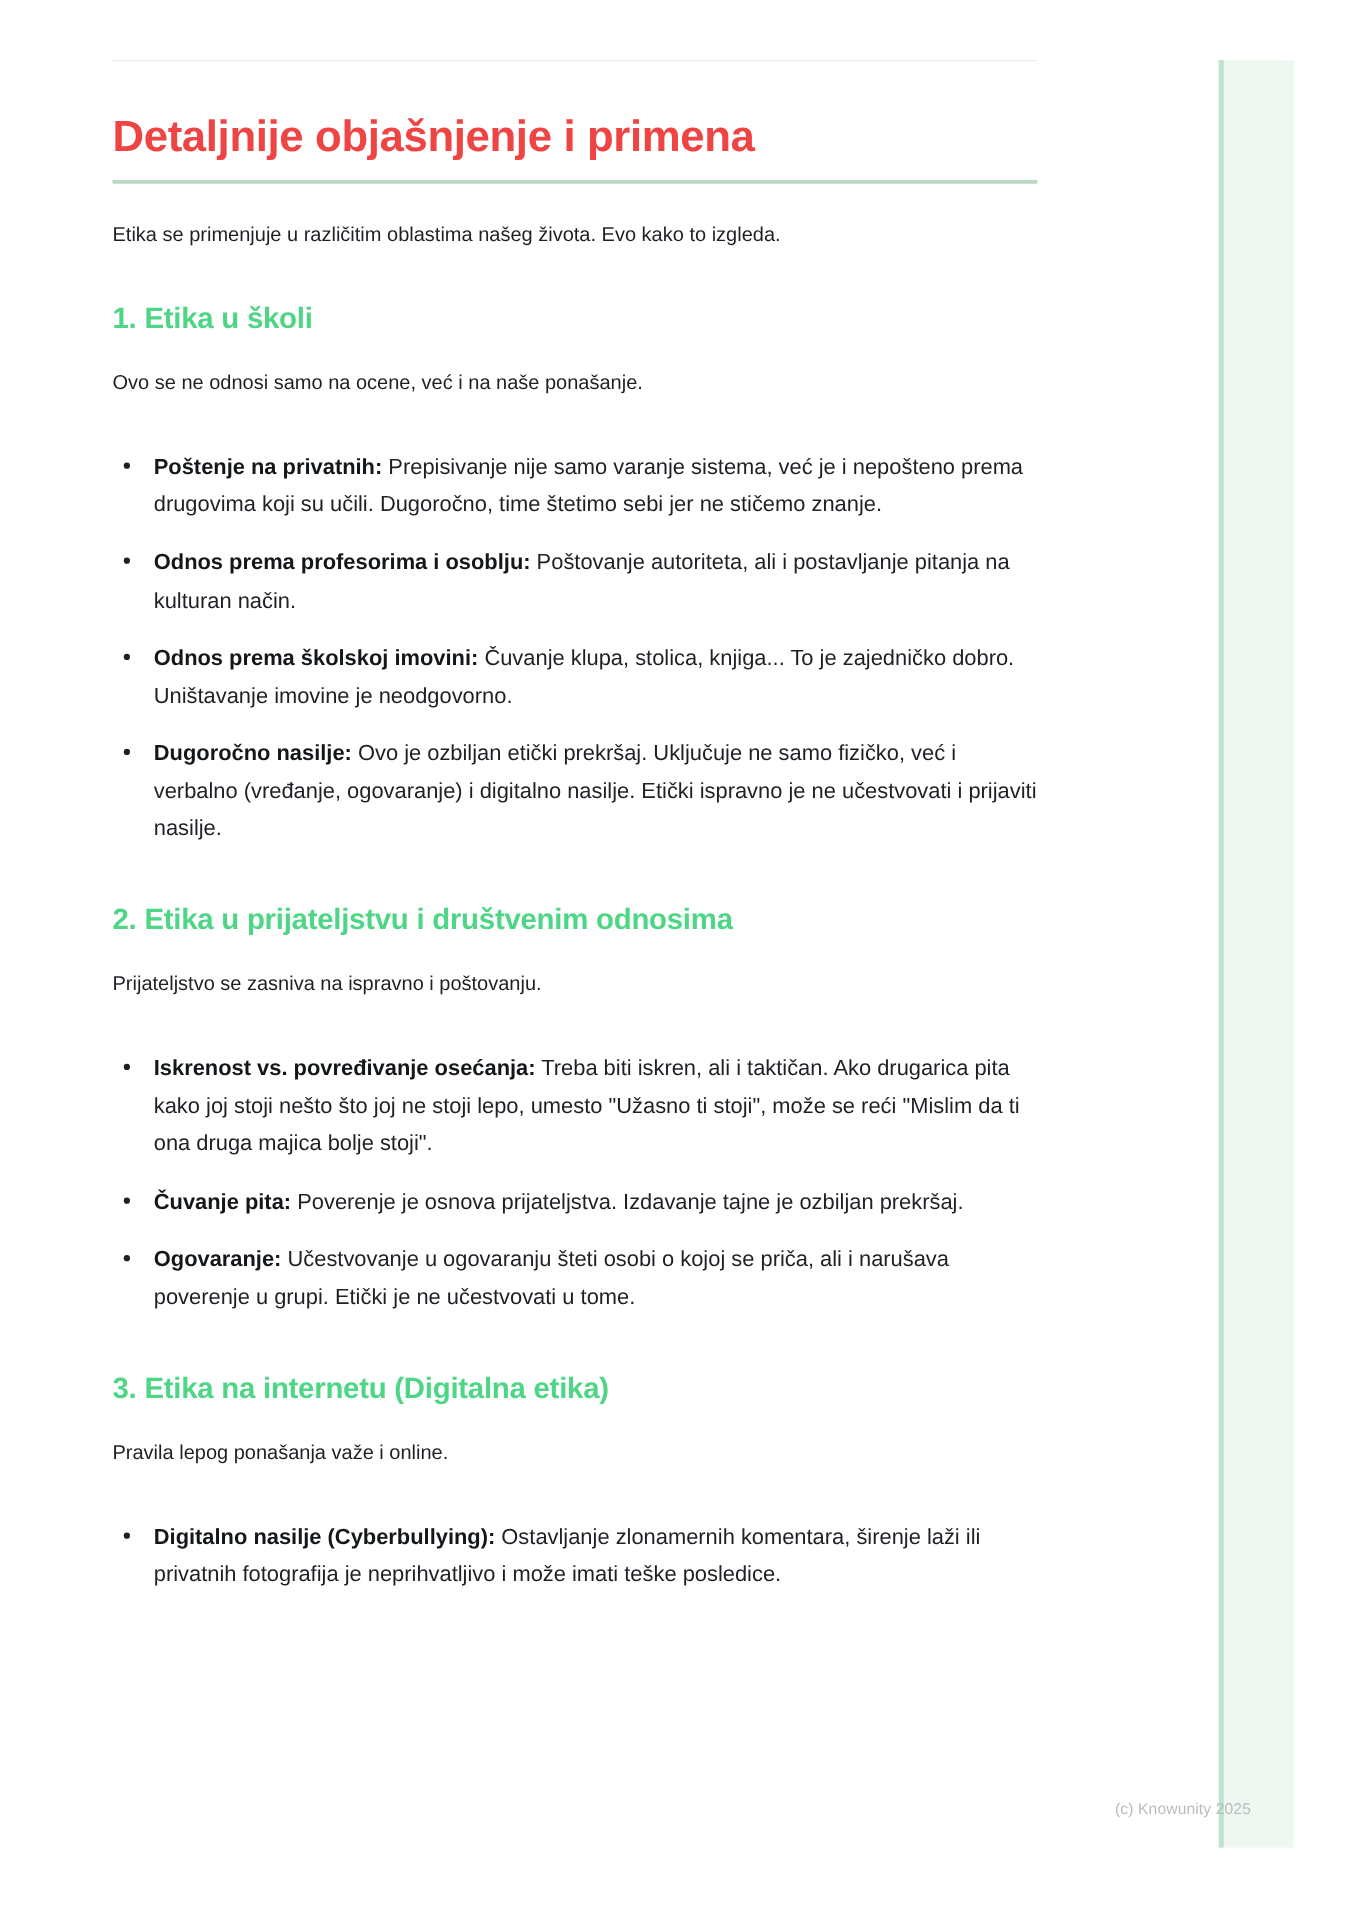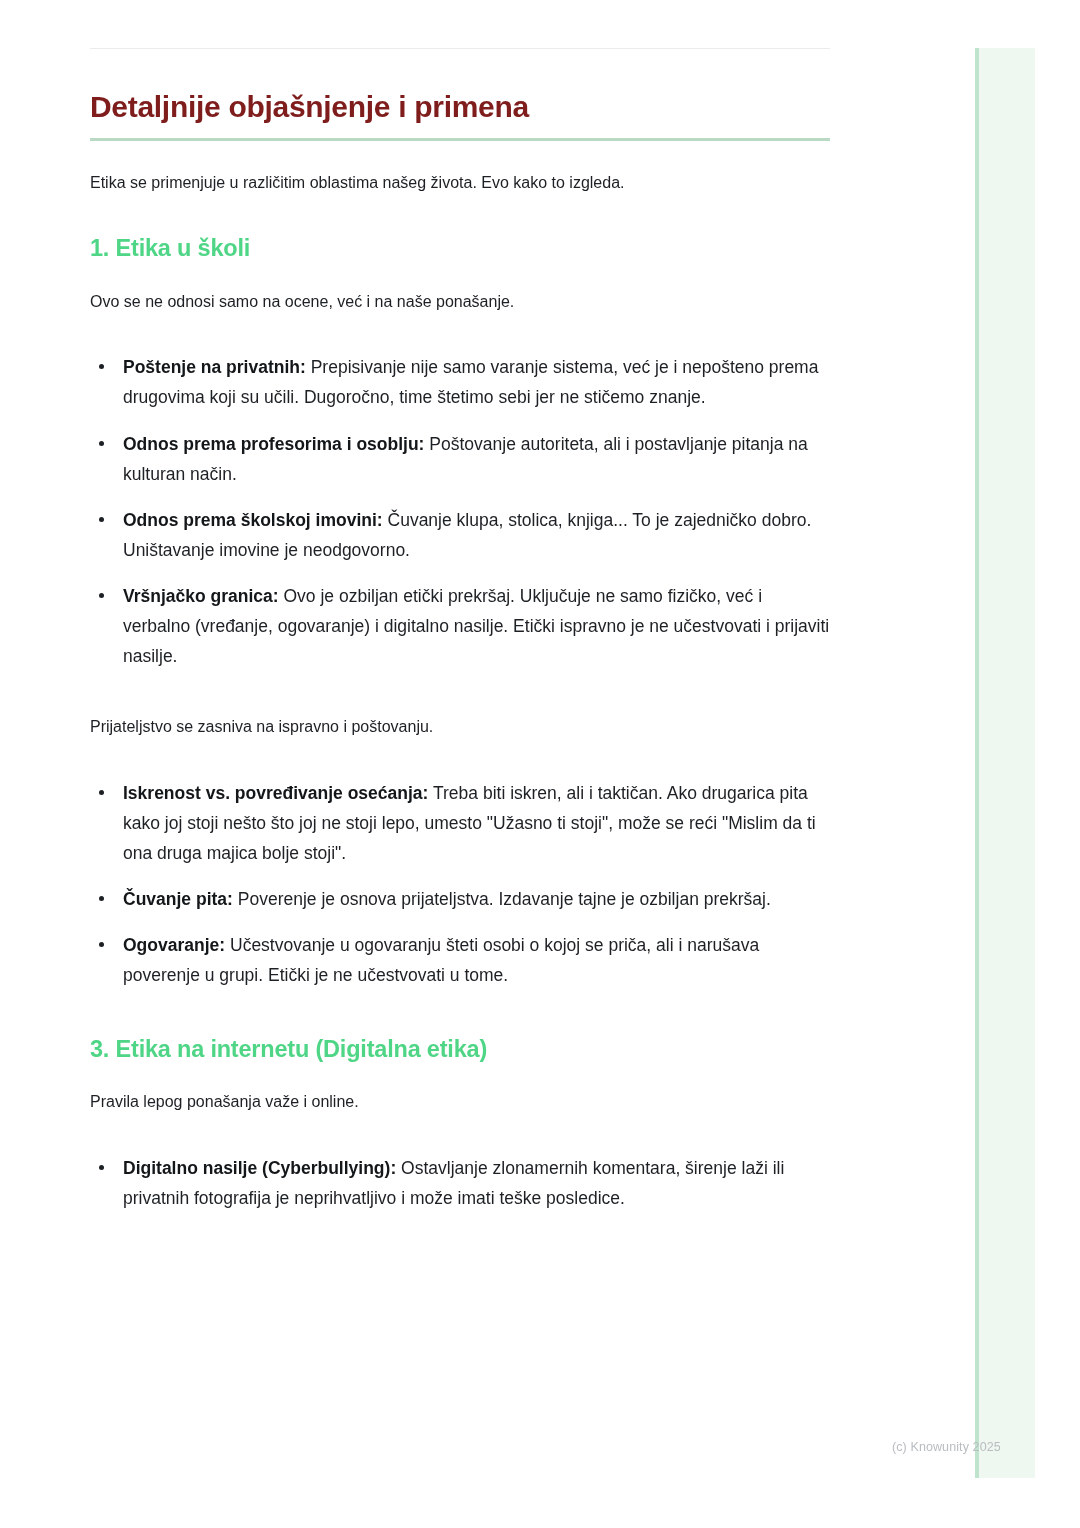--- a/index.html
+++ b/index.html
@@ -40,9 +40,9 @@
   }
 
   #doc-title {
-    font-size: 30px;
+    font-size: 35px;
     font-weight: bold;
-    color: #7f1d1d;
+    color: #ef4444;
     letter-spacing: -0.3px;
     margin: 0 0 14px 0;
     line-height: 1.18;

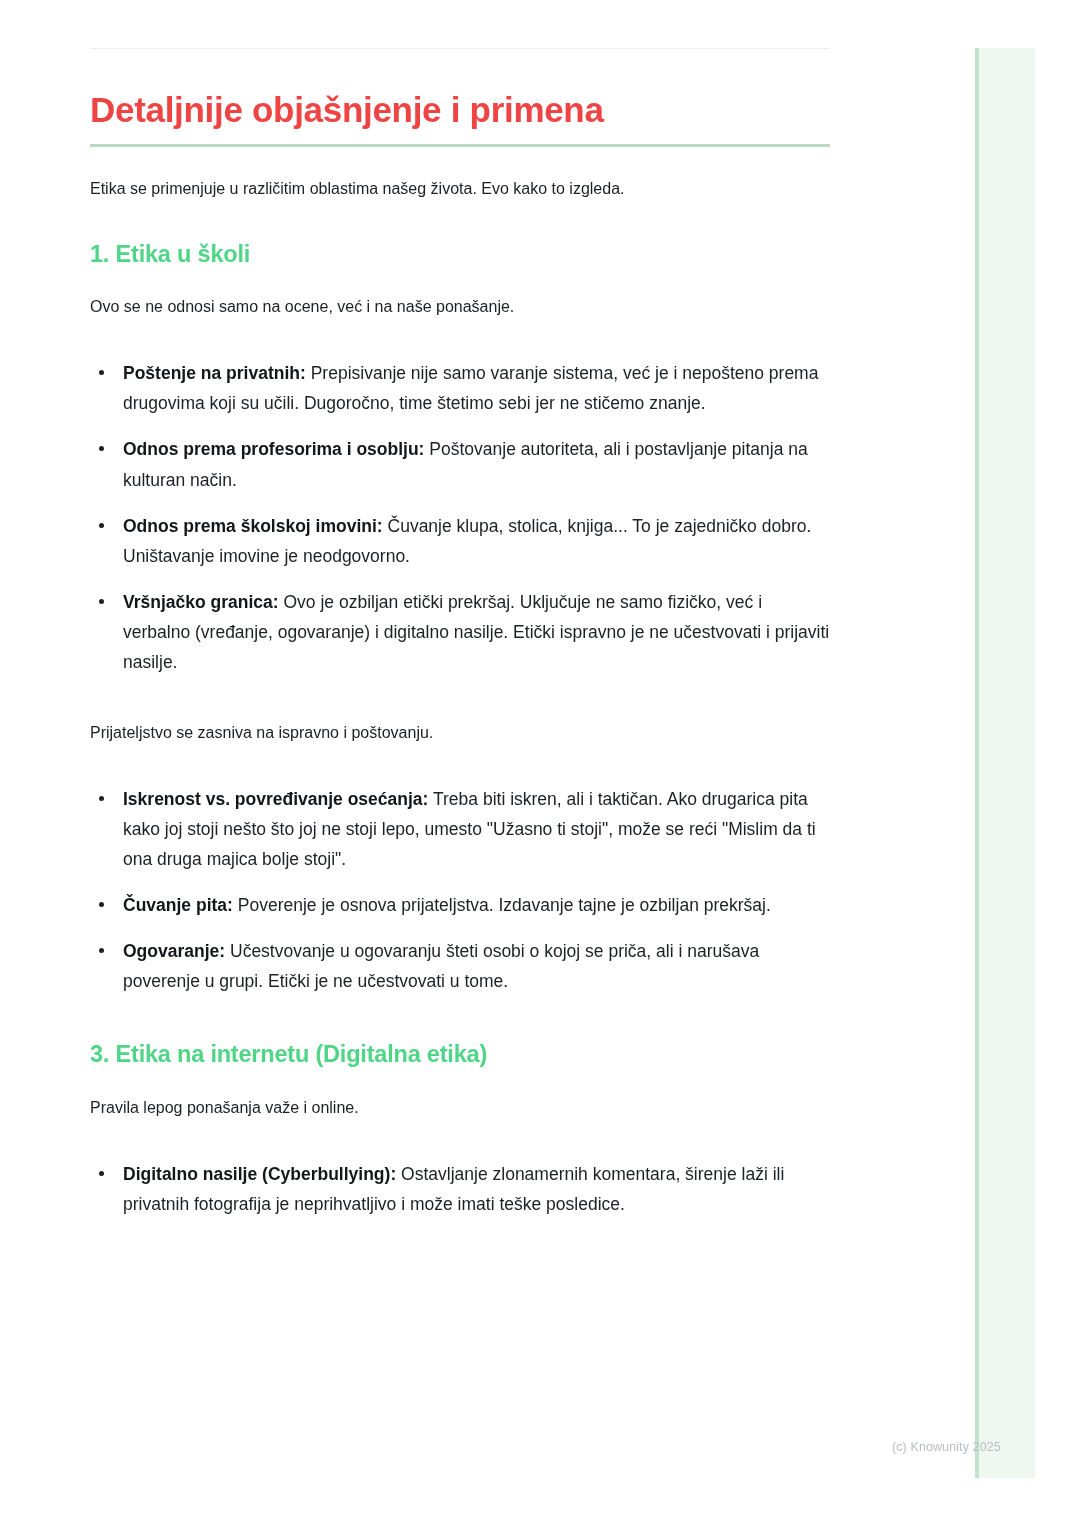--- a/index.html
+++ b/index.html
@@ -146,7 +146,7 @@
       </li>
       <li>
         <span class="dot"></span>
-        <b class="term">Vršnjačko granica:</b><span> Ovo je ozbiljan etički prekršaj. Uključuje ne samo fizičko, već i verbalno (vređanje, ogovaranje) i digitalno nasilje. Etički ispravno je ne učestvovati i prijaviti nasilje.</span>
+        <b class="term">Dugoročno nasilje:</b><span> Ovo je ozbiljan etički prekršaj. Uključuje ne samo fizičko, već i verbalno (vređanje, ogovaranje) i digitalno nasilje. Etički ispravno je ne učestvovati i prijaviti nasilje.</span>
       </li>
     </ul>
   </div>

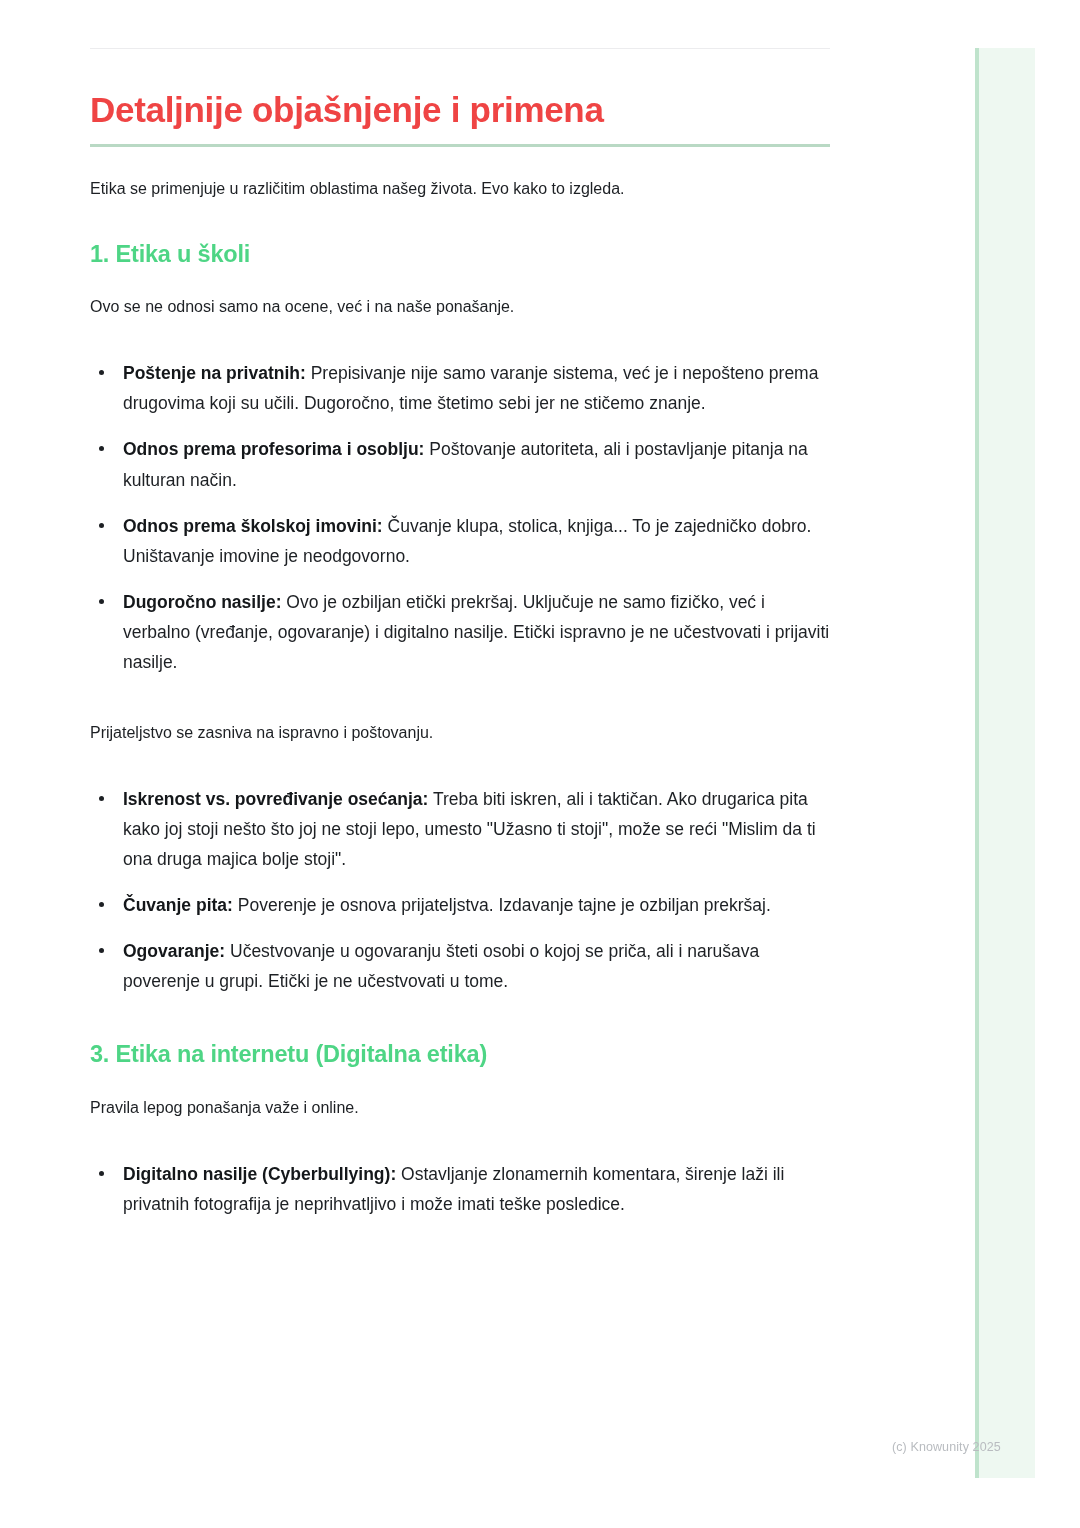--- a/index.html
+++ b/index.html
@@ -152,6 +152,7 @@
   </div>
 
   <div>
+    <h2 class="section-heading">2. Etika u prijateljstvu i društvenim odnosima</h2>
     <p class="lead">Prijateljstvo se zasniva na ispravno i poštovanju.</p>
     <ul class="bullets">
       <li>

